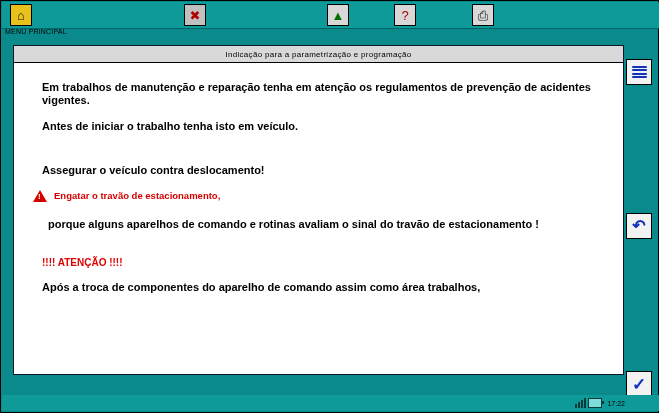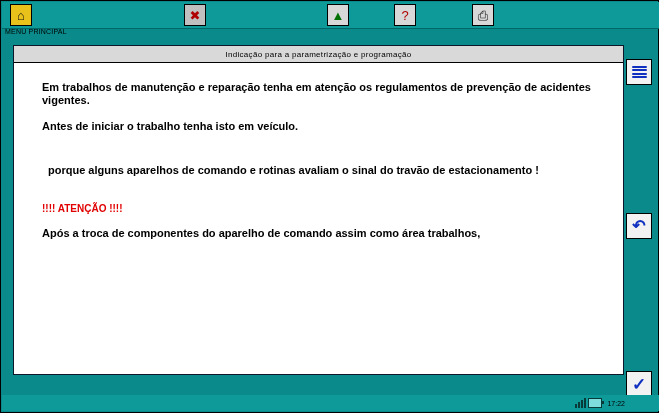--- a/index.html
+++ b/index.html
@@ -258,6 +258,7 @@
     <div class="doc-body">
       <p class="line">Em trabalhos de manutenção e reparação tenha em atenção os regulamentos de prevenção de acidentes vigentes.</p>
       <p class="line gap-big">Antes de iniciar o trabalho tenha isto em veículo.</p>
+      <p class="line">Assegurar o veículo contra deslocamento!</p>
 
 
       <p class="line gap-mid">porque alguns aparelhos de comando e rotinas avaliam o sinal do travão de estacionamento !</p>

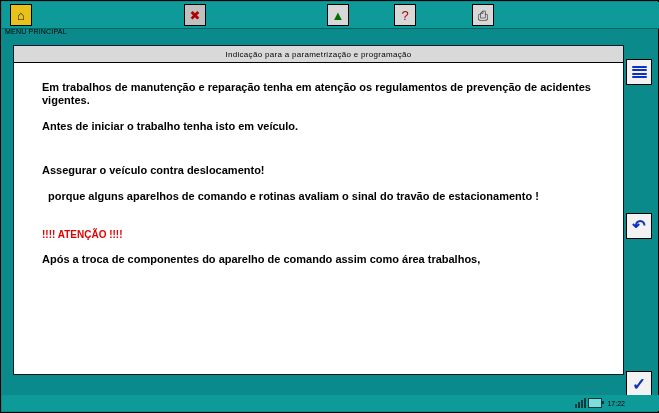--- a/index.html
+++ b/index.html
@@ -260,6 +260,10 @@
       <p class="line gap-big">Antes de iniciar o trabalho tenha isto em veículo.</p>
       <p class="line">Assegurar o veículo contra deslocamento!</p>
 
+      <div class="warn-row">
+        <span class="warn-tri"></span>
+        <span class="warn-text">Engatar o travão de estacionamento,</span>
+      </div>
 
       <p class="line gap-mid">porque alguns aparelhos de comando e rotinas avaliam o sinal do travão de estacionamento !</p>
 

